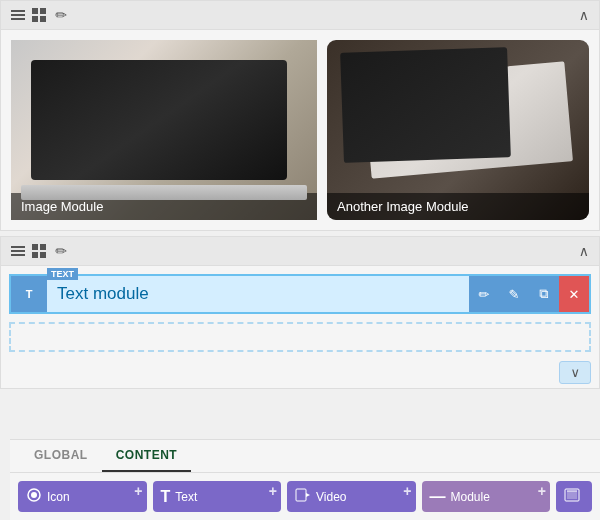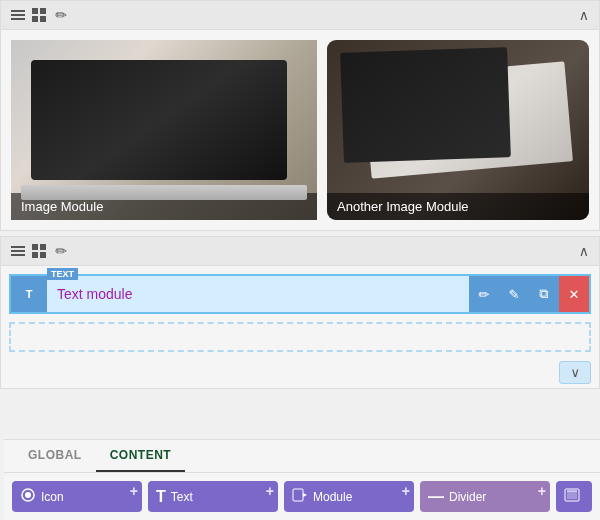--- a/index.html
+++ b/index.html
@@ -155,8 +155,8 @@
     .text-module-name {
       flex: 1;
       padding: 8px 10px;
-      color: #a21caf;
-      font-size: 14px;
+      color: #0369a1;
+      font-size: 17px;
     }
     .text-module-actions {
       display: flex;

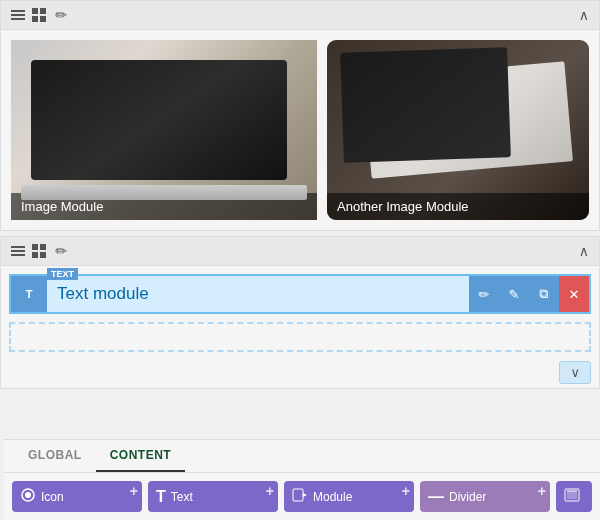--- a/index.html
+++ b/index.html
@@ -203,7 +203,7 @@
     .bottom-tabs {
       position: absolute;
       bottom: 0;
-      left: 4px;
+      left: 10px;
       right: 0;
       background: #f5f5f5;
       border-top: 1px solid #ddd;

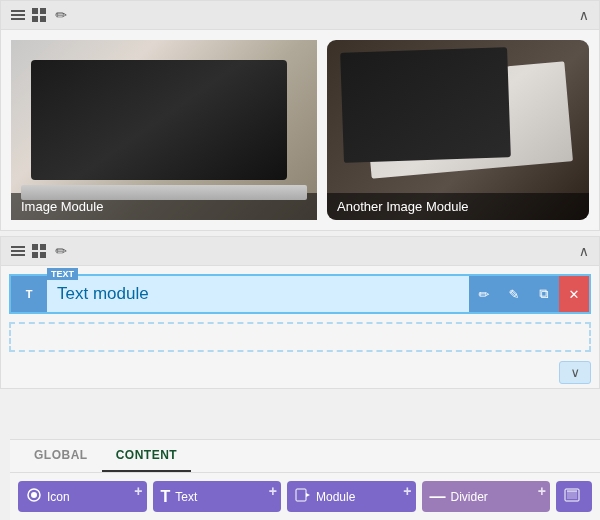--- a/index.html
+++ b/index.html
@@ -395,7 +395,7 @@
             <polygon points="11,6 15,8 11,10" fill="white"></polygon>
           </svg>
       </span>
-      <span class="btn-label">Module</span>
+      <span class="btn-label">Video</span>
       <span class="btn-plus">+</span>
     </div>
 

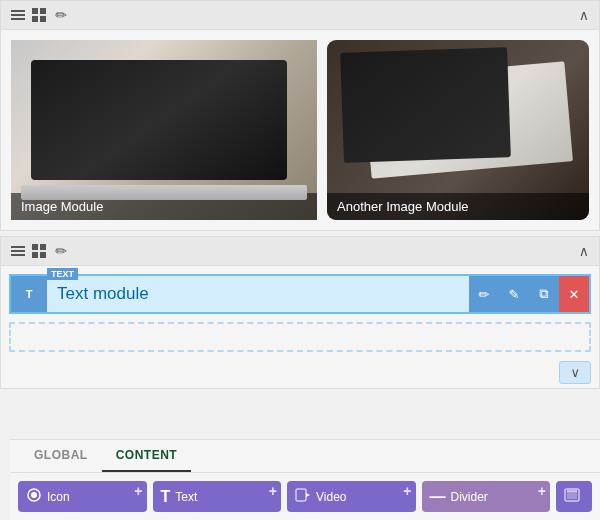--- a/index.html
+++ b/index.html
@@ -401,7 +401,7 @@
 
     <div class="content-btn content-btn-divider">
       <span class="btn-icon" style="font-size:16px;font-weight:bold;">—</span>
-      <span class="btn-label">Divider</span>
+      <span class="btn-label">Module</span>
       <span class="btn-plus">+</span>
     </div>
 

